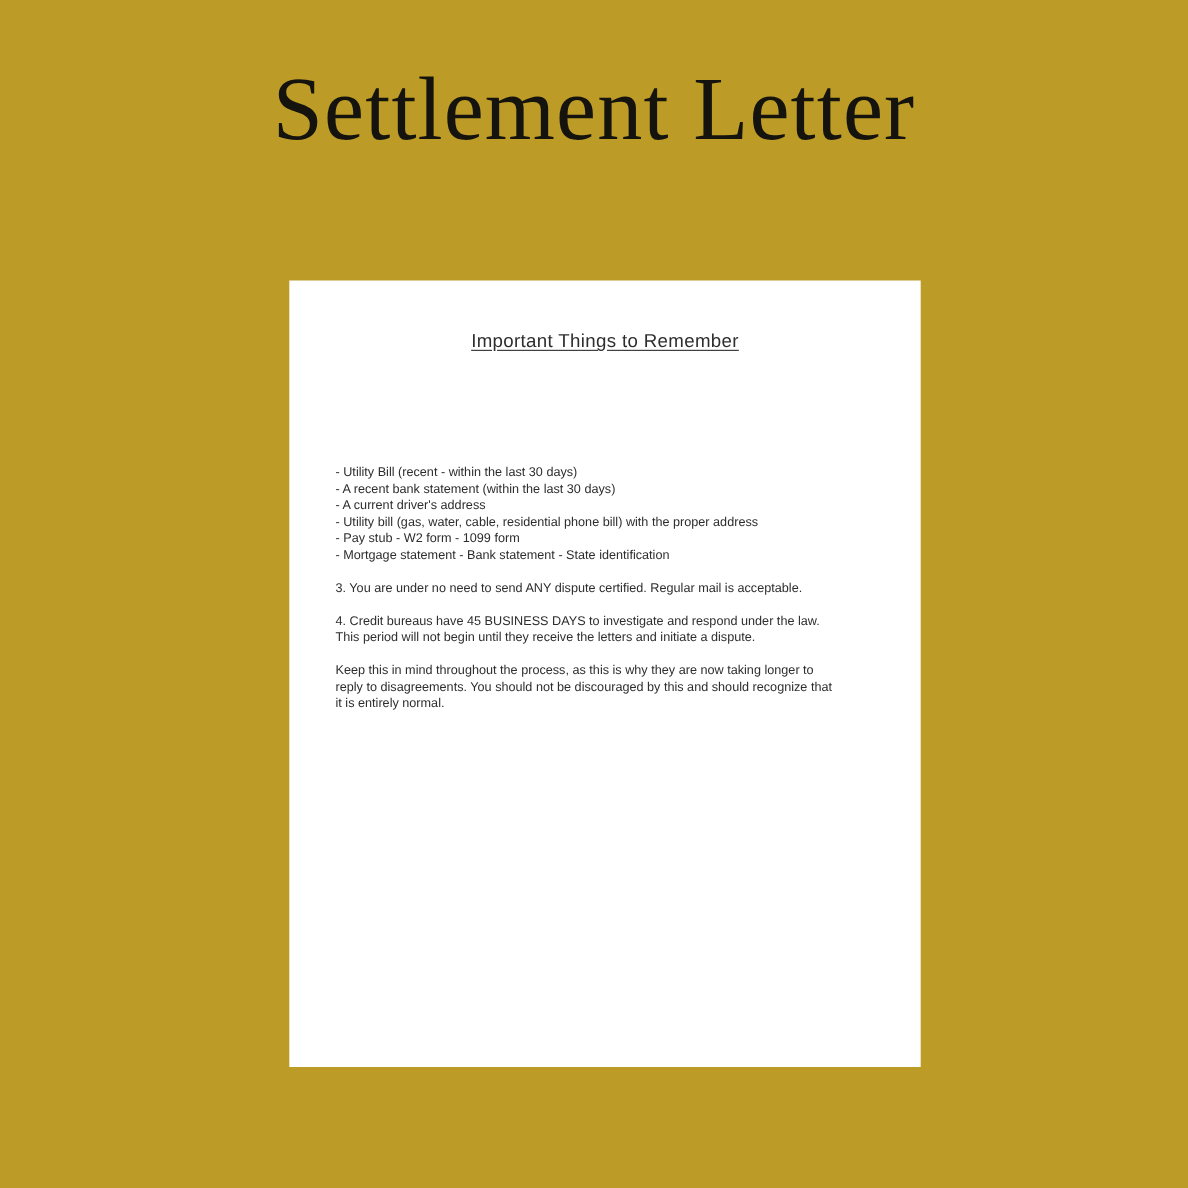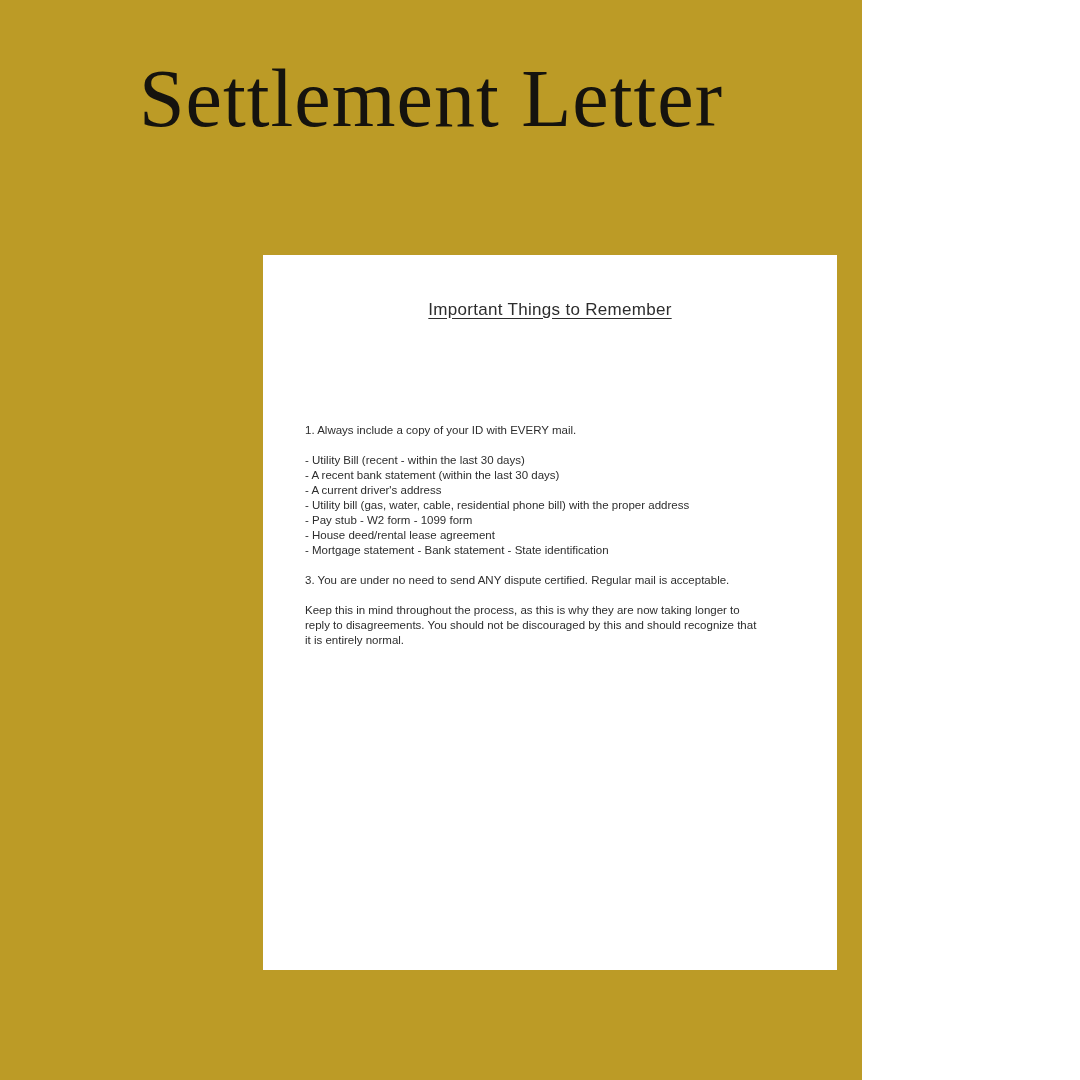--- a/index.html
+++ b/index.html
@@ -9,7 +9,7 @@
   }
   .canvas {
     position: relative;
-    width: 862px; height: 1080px;
+    width: 1080px; height: 1080px;
     background: var(--bg, #BC9B26);
   }
   .poster-title {

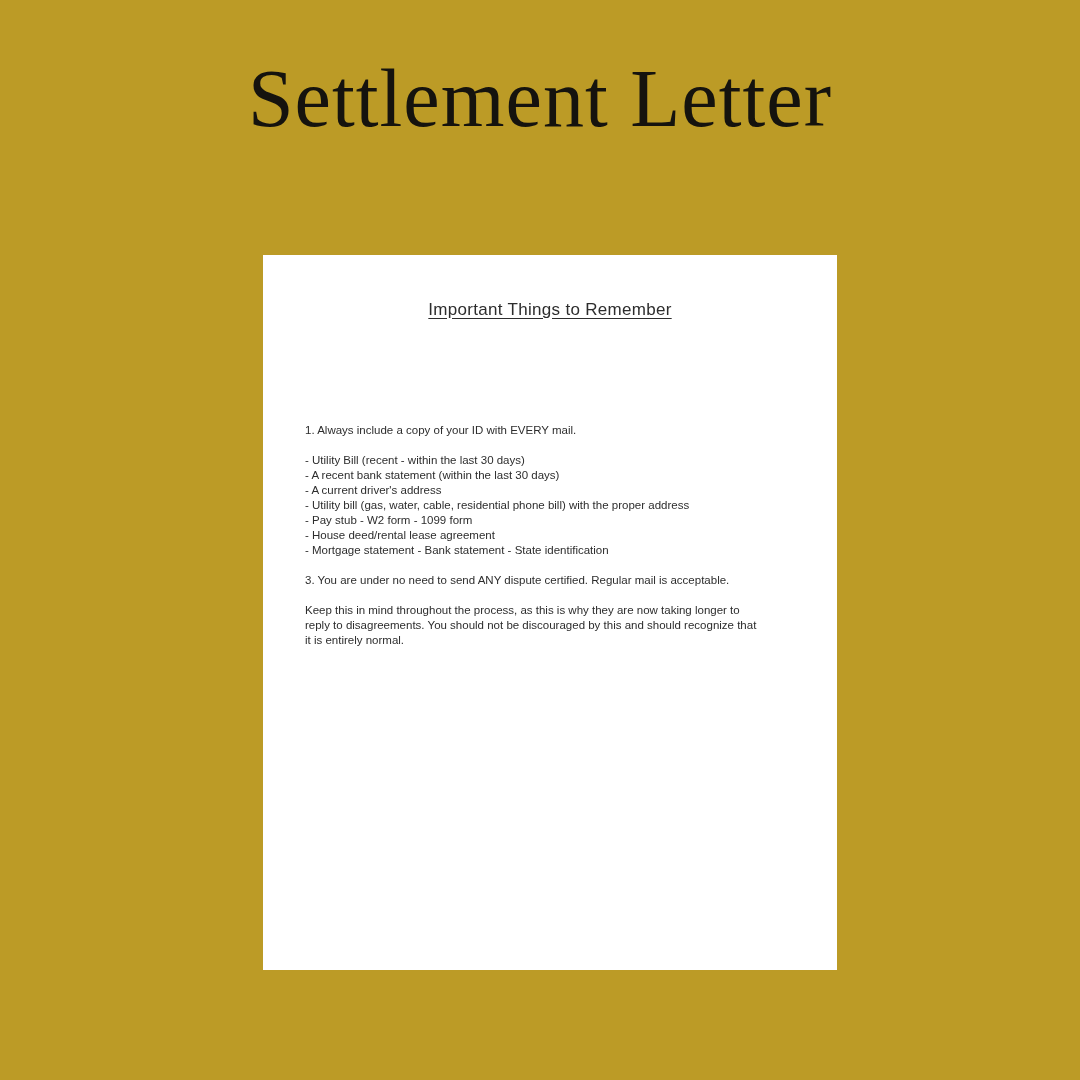--- a/index.html
+++ b/index.html
@@ -69,7 +69,6 @@
 
     <div class="doc-body">
 
-      <p>1. Always include a copy of your ID with EVERY mail.</p>
 
 
       <div class="proof-list">

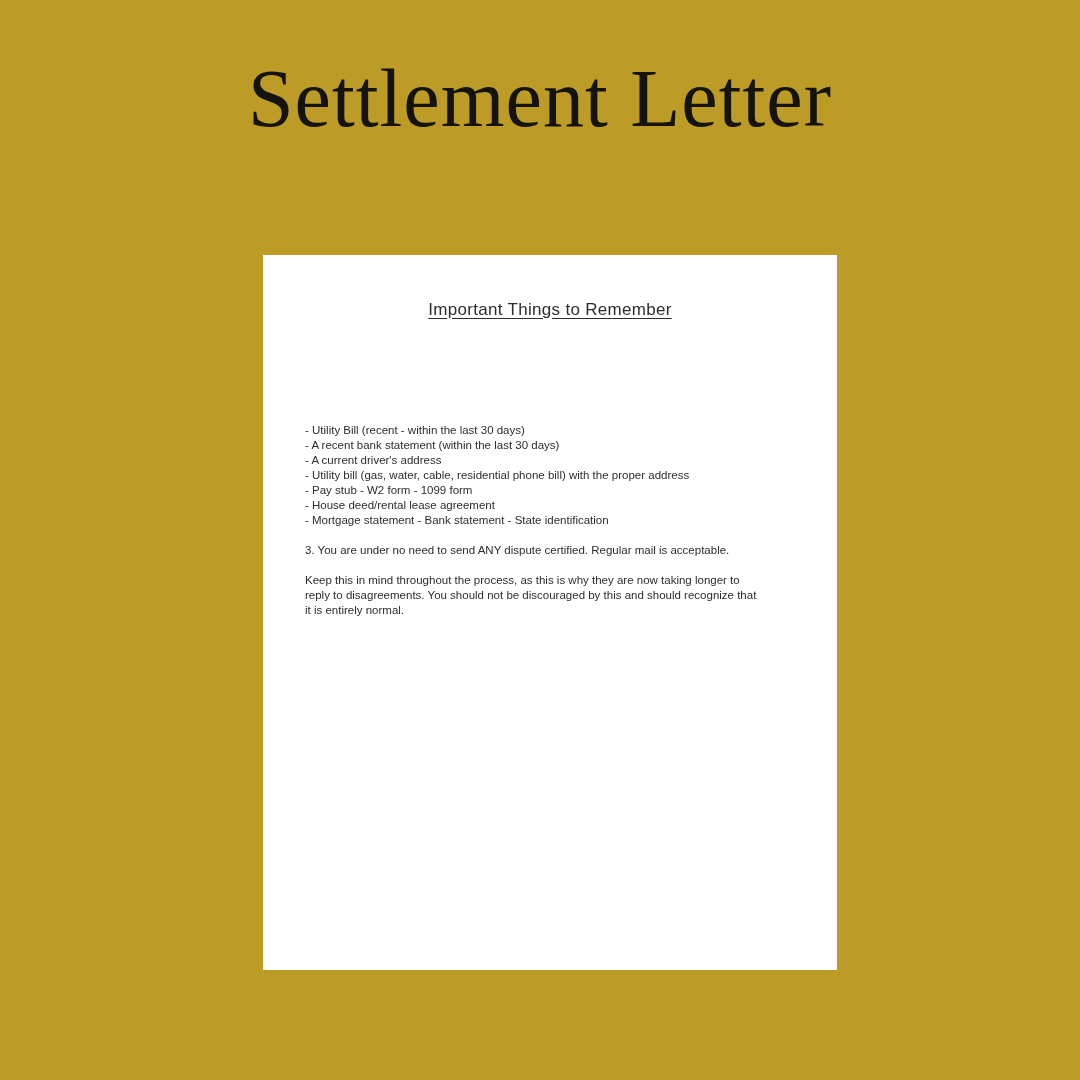--- a/index.html
+++ b/index.html
@@ -77,7 +77,6 @@
         <p>- A current driver's address</p>
         <p>- Utility bill (gas, water, cable, residential phone bill) with the proper address</p>
         <p>- Pay stub - W2 form - 1099 form</p>
-        <p>- House deed/rental lease agreement</p>
         <p>- Mortgage statement - Bank statement - State identification</p>
       </div>
 

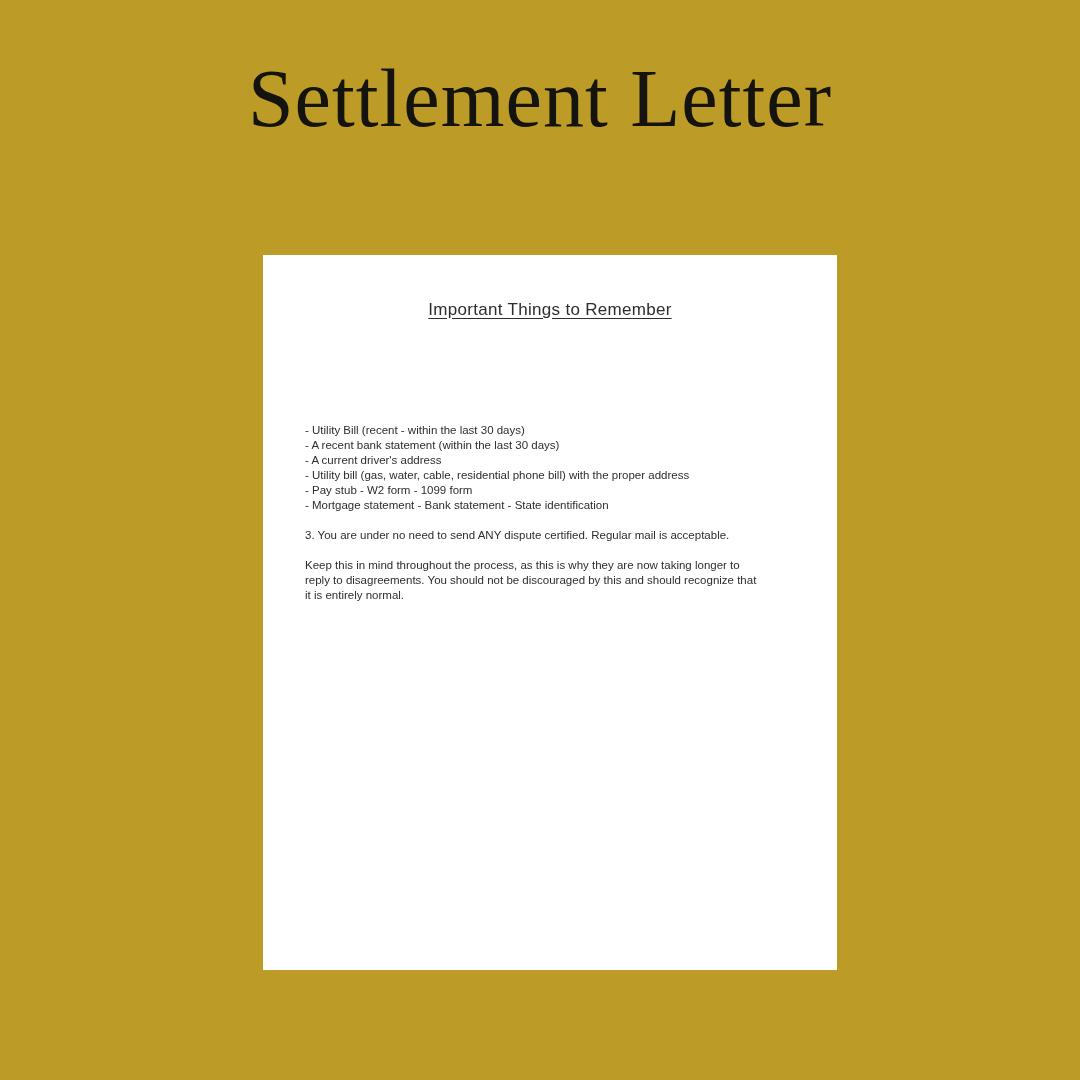--- a/index.html
+++ b/index.html
@@ -82,6 +82,7 @@
 
       <p>3. You are under no need to send ANY dispute certified. Regular mail is acceptable.</p>
 
+      <p>4. Credit bureaus have 45 BUSINESS DAYS to investigate and respond under the law. This period will not begin until they receive the letters and initiate a dispute.</p>
 
       <p>Keep this in mind throughout the process, as this is why they are now taking longer to reply to disagreements. You should not be discouraged by this and should recognize that it is entirely normal.</p>
 

